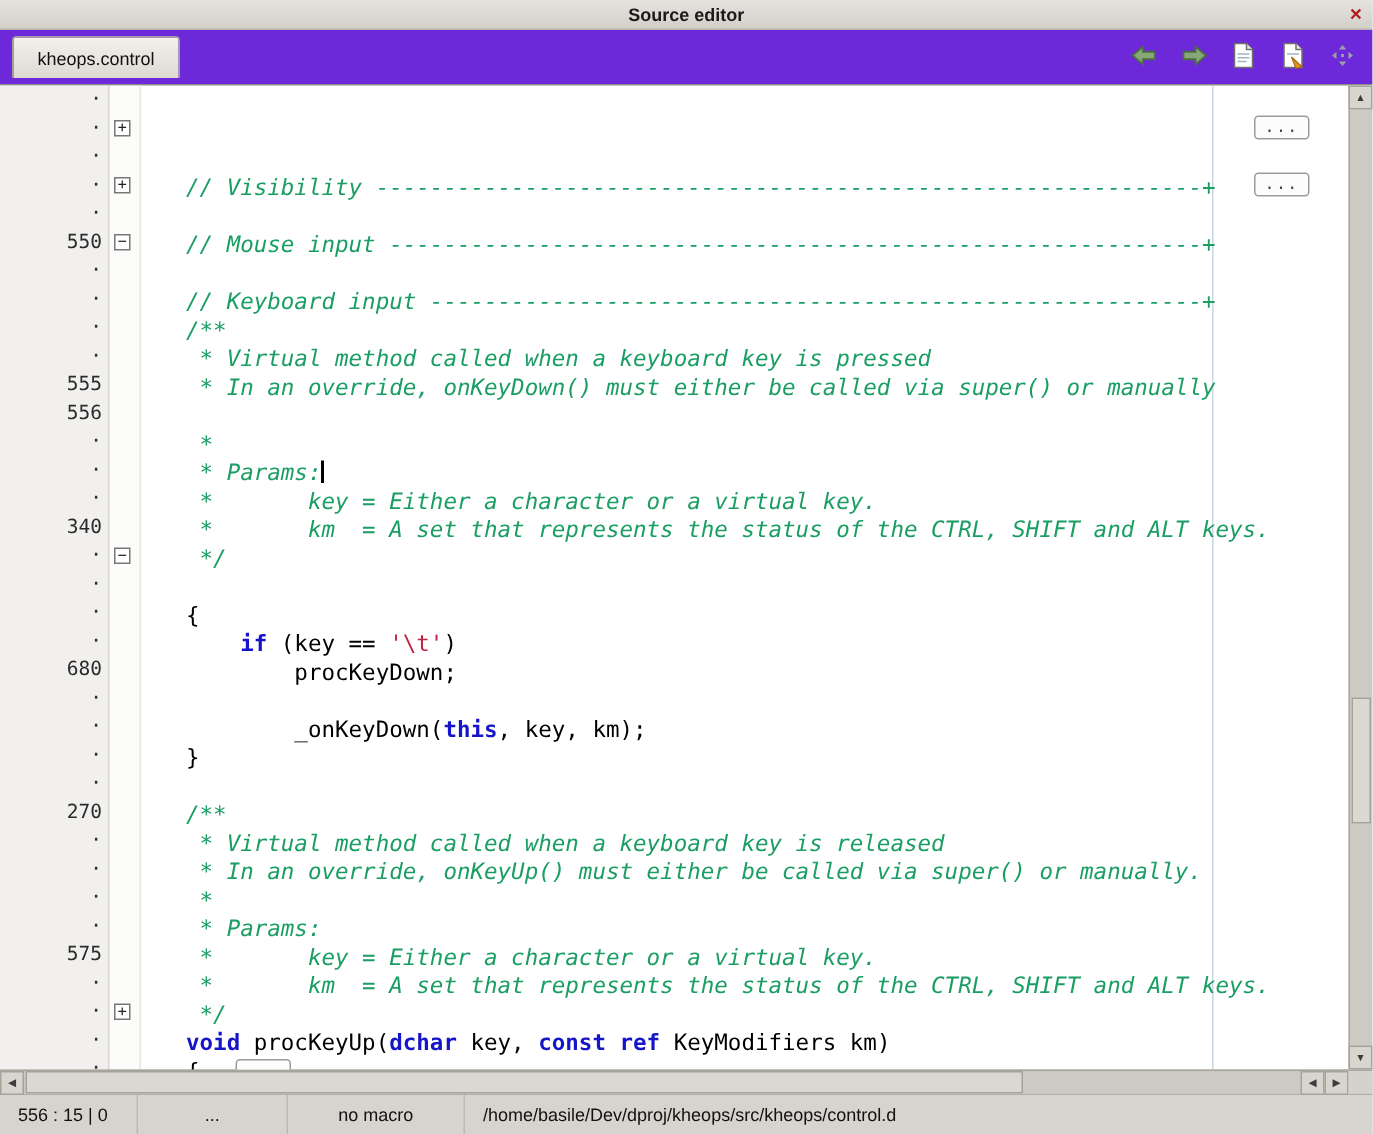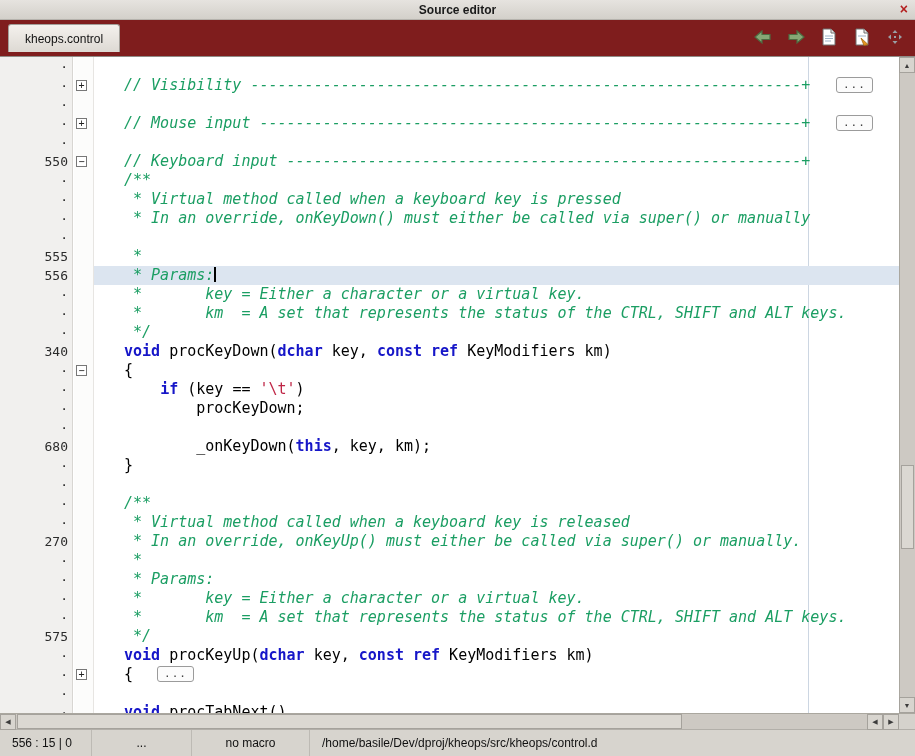--- a/index.html
+++ b/index.html
@@ -13,7 +13,7 @@
   .close { position:absolute; right:7px; top:2px; font-size:14px; font-weight:bold; color:#b41f1f; line-height:15px; cursor:default; }
 
   
-  .tabbar { height:36px; flex:0 0 36px; background:#7f1d1d; position:relative; padding-left:18px; }
+  .tabbar { height:36px; flex:0 0 36px; background:#6d28d9; position:relative; padding-left:18px; }
   .tab { position:absolute; left:8px; top:4px; height:28px; padding:0 16px; display:flex; align-items:center;
          background:linear-gradient(#f4f1ed,#ddd9d3); border:1px solid #a3a09a; border-bottom:none;
          border-radius:3px 3px 0 0; font-size:12px; color:#111; }

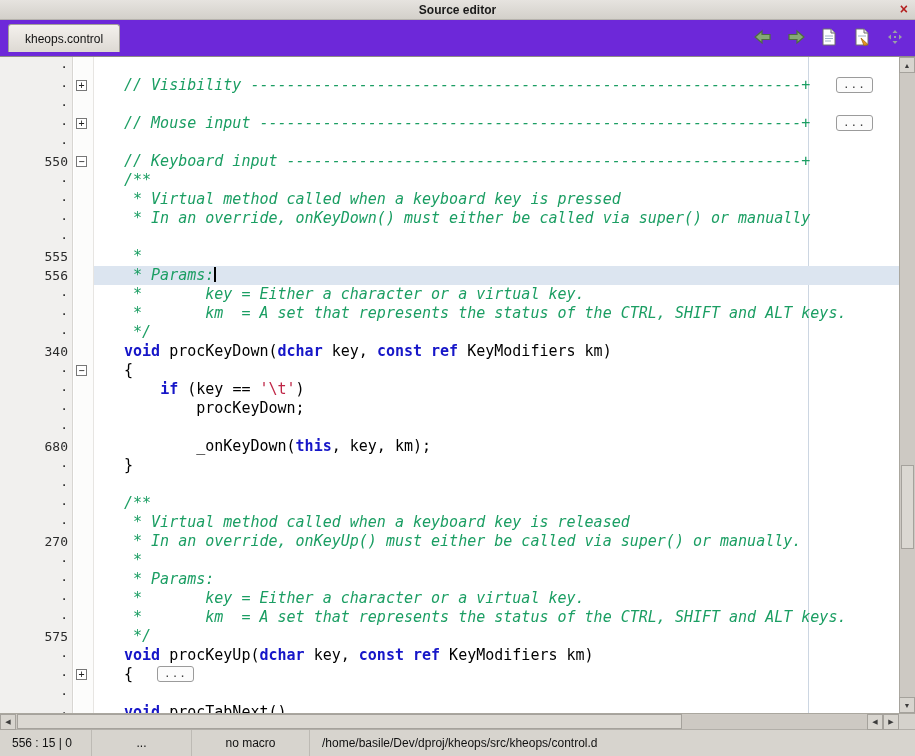--- a/index.html
+++ b/index.html
@@ -32,7 +32,7 @@
   .foldcol { flex:0 0 21px; position:relative; }
   .foldbox { position:absolute; left:3px; top:4px; width:11px; height:11px; border:1px solid #777;
              background:#fff; font:10px/9px "DejaVu Sans Mono", monospace; text-align:center; color:#222; }
-  .code { flex:1; font:15px/19px "DejaVu Sans Mono", monospace; white-space:pre; padding-left:30px; color:#000; }
+  .code { flex:1; font:15px/19px "DejaVu Sans Mono", monospace; white-space:pre; padding-left:30px; color:#000;margin-top:40px; }
   .row.current .code { background:#dce5f0; }
   .tc { color:#1b9e63; font-style:italic; }
   .tk { color:#1616c8; font-weight:bold; }

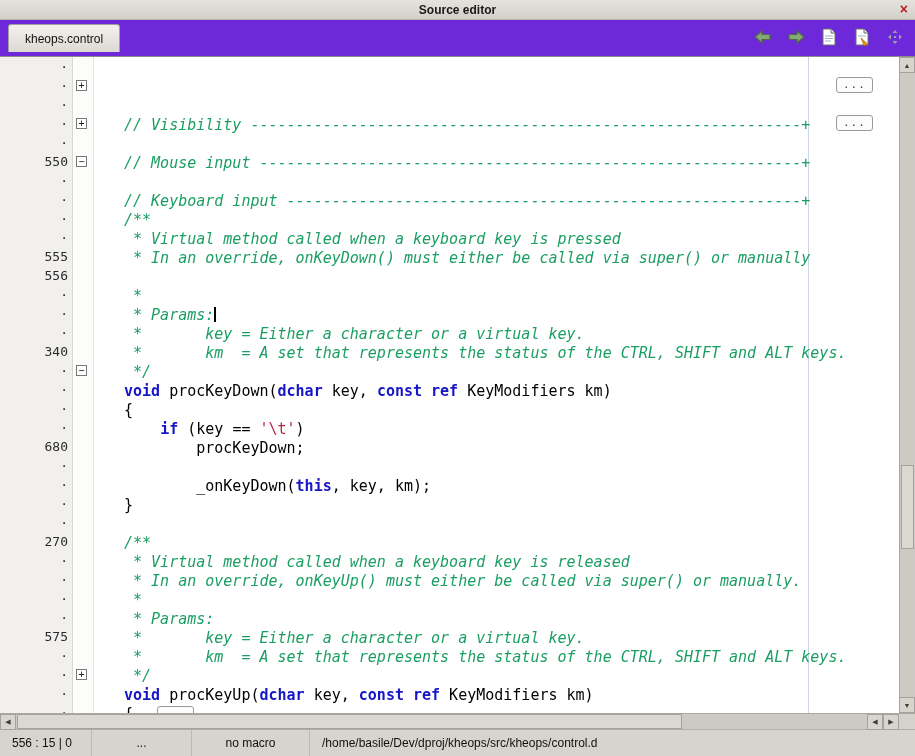--- a/index.html
+++ b/index.html
@@ -212,7 +212,6 @@
           <div class="row">
             <span class="gut">340</span>
             <span class="foldcol"></span>
-            <span class="code"><span class="tk">void</span><span class="tp"> procKeyDown(</span><span class="tk">dchar</span><span class="tp"> key, </span><span class="tk">const</span><span class="tp"> </span><span class="tk">ref</span><span class="tp"> KeyModifiers km)</span></span>
           </div>
           <div class="row">
             <span class="gut">·</span>

